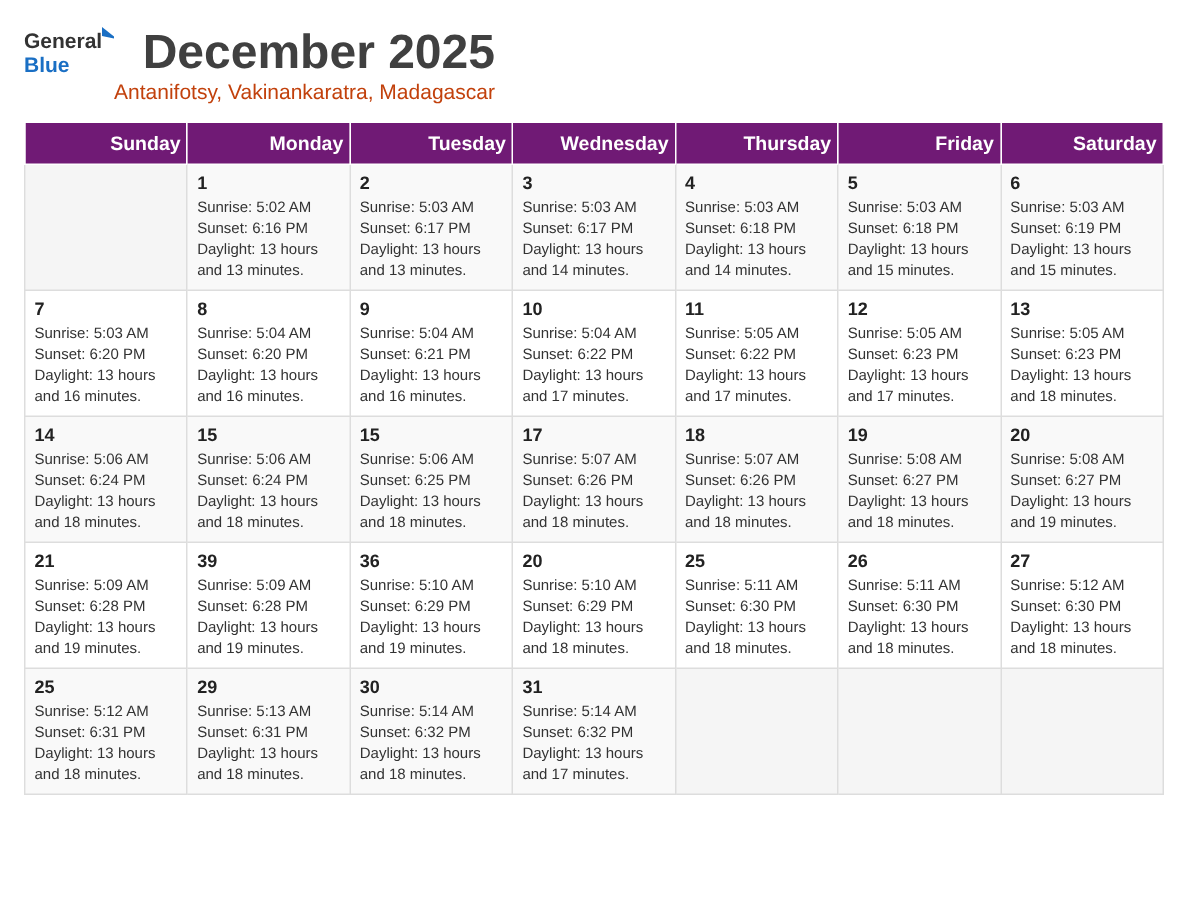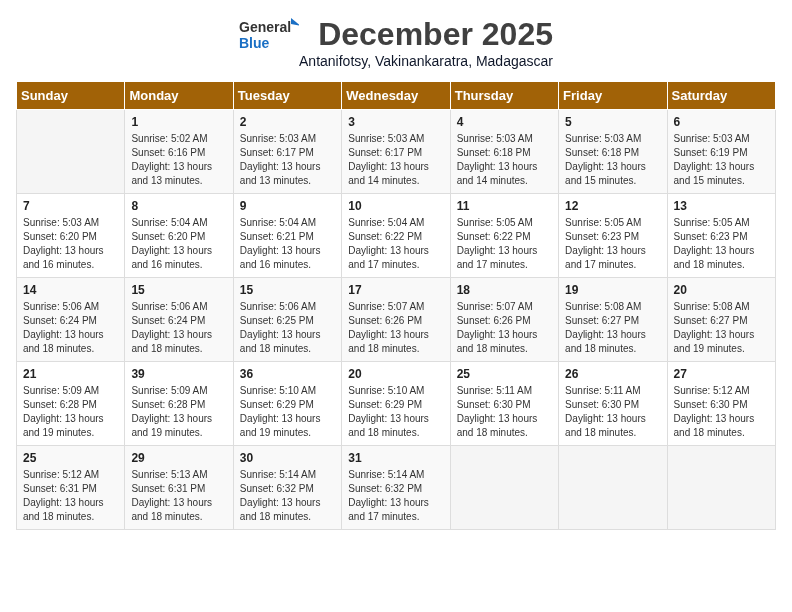--- a/index.html
+++ b/index.html
@@ -12,7 +12,7 @@
     }
     .header {
       display: flex;
-      justify-content: center;
+      justify-content: flex-start;
       align-items: flex-start;
       margin-bottom: 12px;
     }

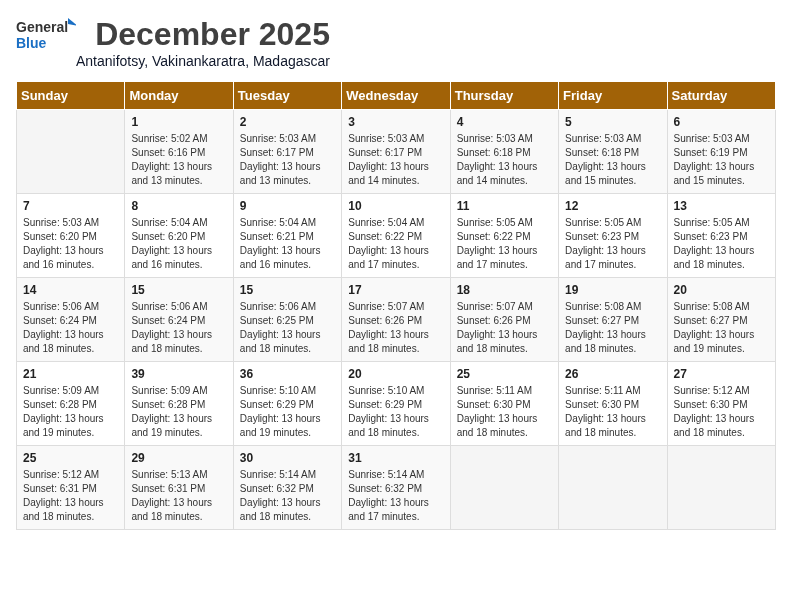--- a/index.html
+++ b/index.html
@@ -31,7 +31,7 @@
     }
     .subtitle {
       font-size: 14px;
-      color: #0f172a;
+      color: #c2410c;
     }
     table {
       width: 100%;

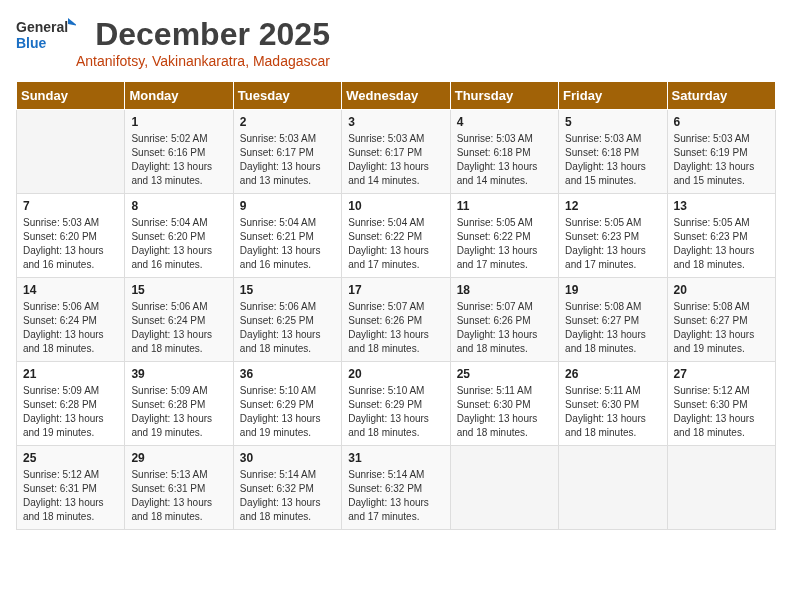--- a/index.html
+++ b/index.html
@@ -39,9 +39,9 @@
       font-size: 11px;
     }
     thead tr th {
-      background-color: #a16207;
+      background-color: #701a75;
       color: #fff;
-      text-align: left;
+      text-align: right;
       padding: 6px 4px;
       font-size: 13px;
       font-weight: bold;

